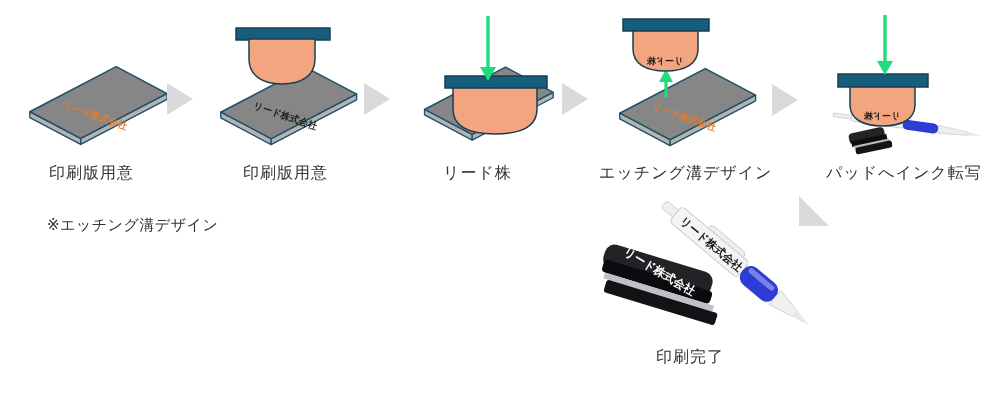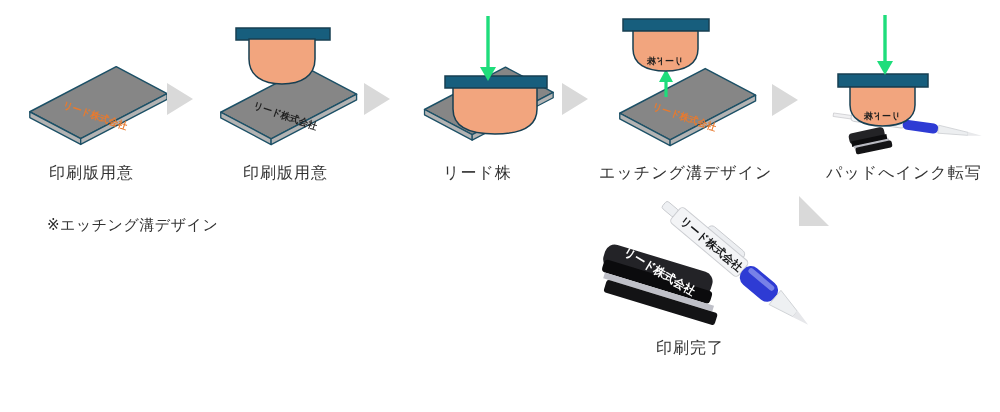--- a/index.html
+++ b/index.html
@@ -140,7 +140,7 @@
       <polygon points="156,6 173,10 156,14" fill="#e6e7ea"></polygon>
     </g>
   </svg>
-  <div class="step-label" style="left:656px;top:338px;">印刷完了</div>
+  <div class="step-label" style="left:656px;top:347px;">印刷完了</div>
 
 </div>
 

